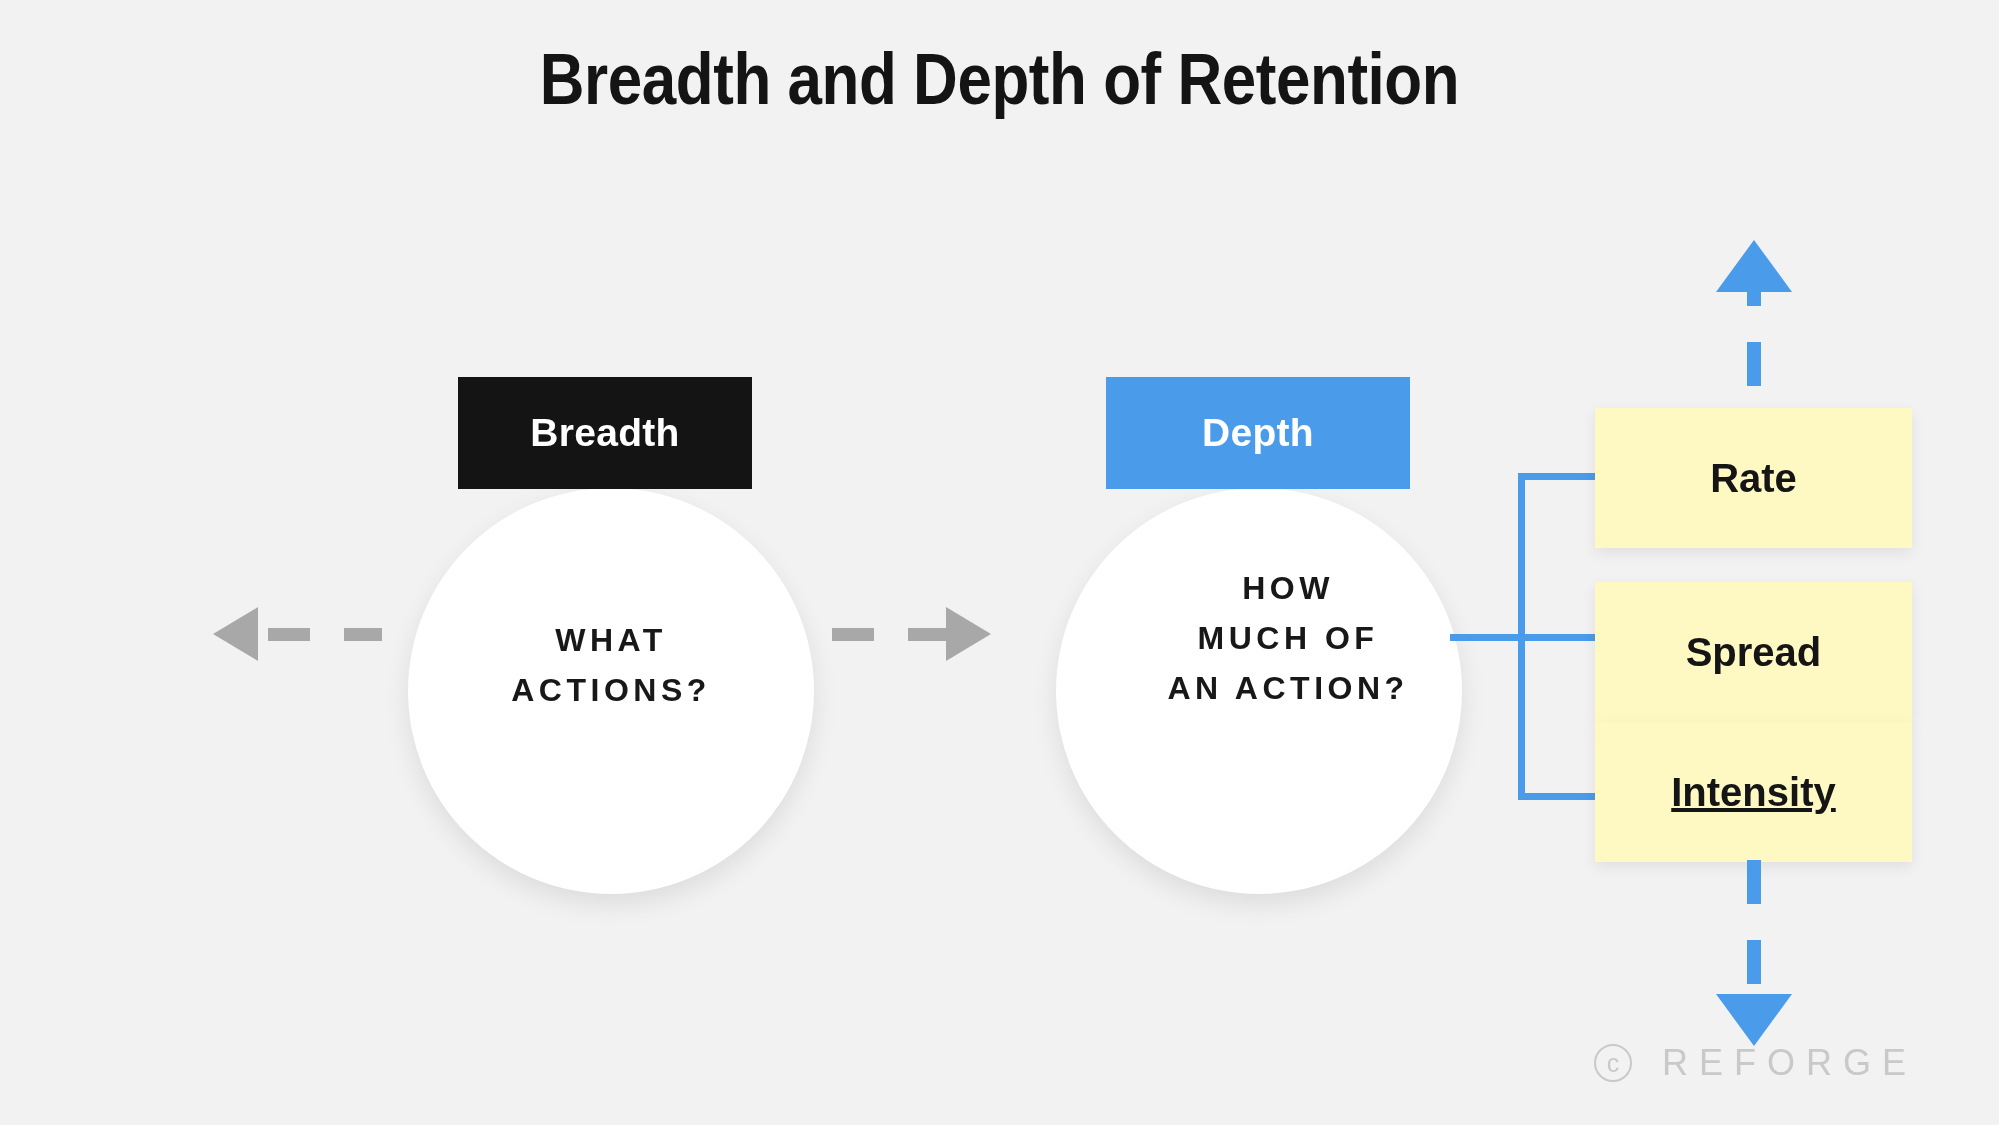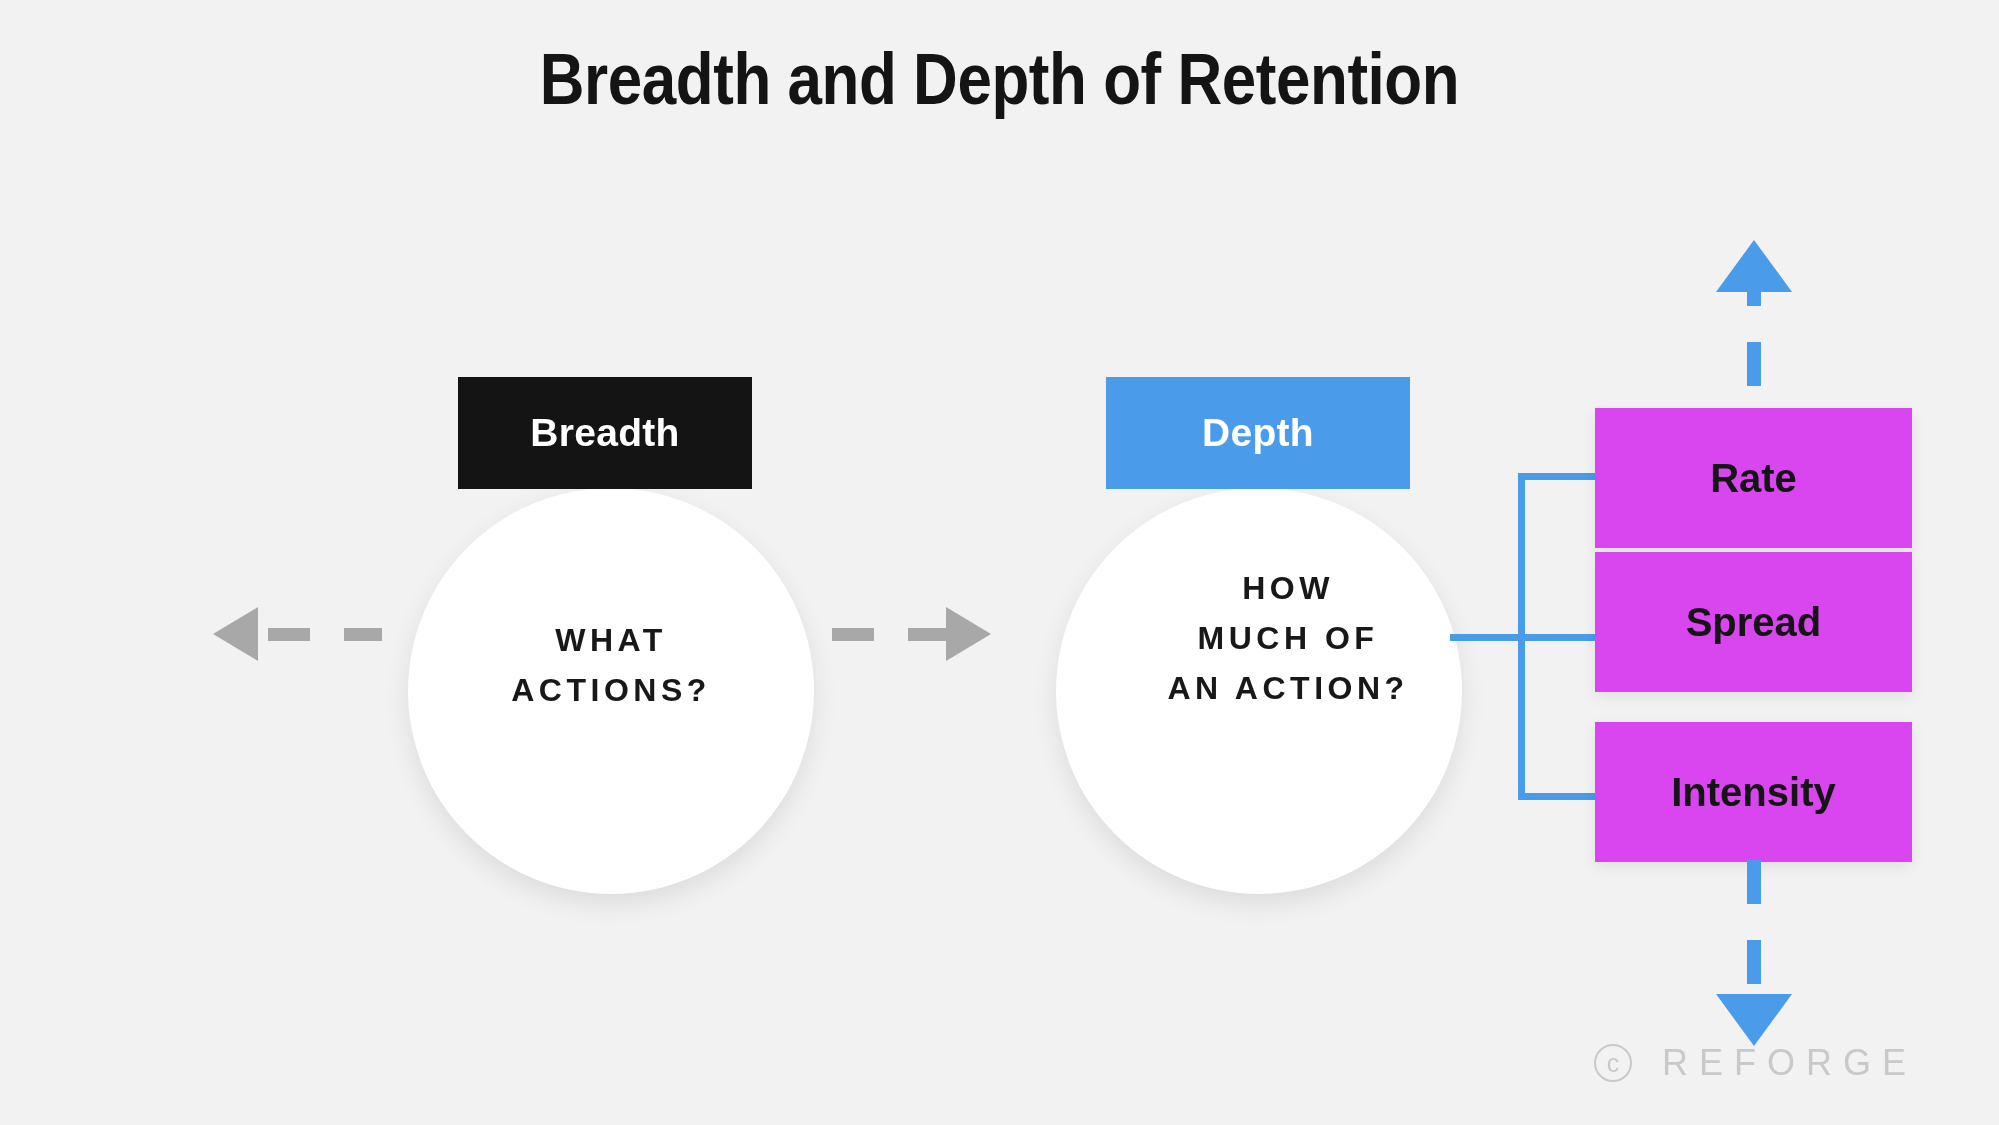--- a/index.html
+++ b/index.html
@@ -120,7 +120,7 @@
     left: 1595px;
     width: 317px;
     height: 140px;
-    background: #d946ef;
+    background: #fef9c3;
     box-shadow: 0 5px 14px rgba(0,0,0,0.08);
     display: flex;
     align-items: center;

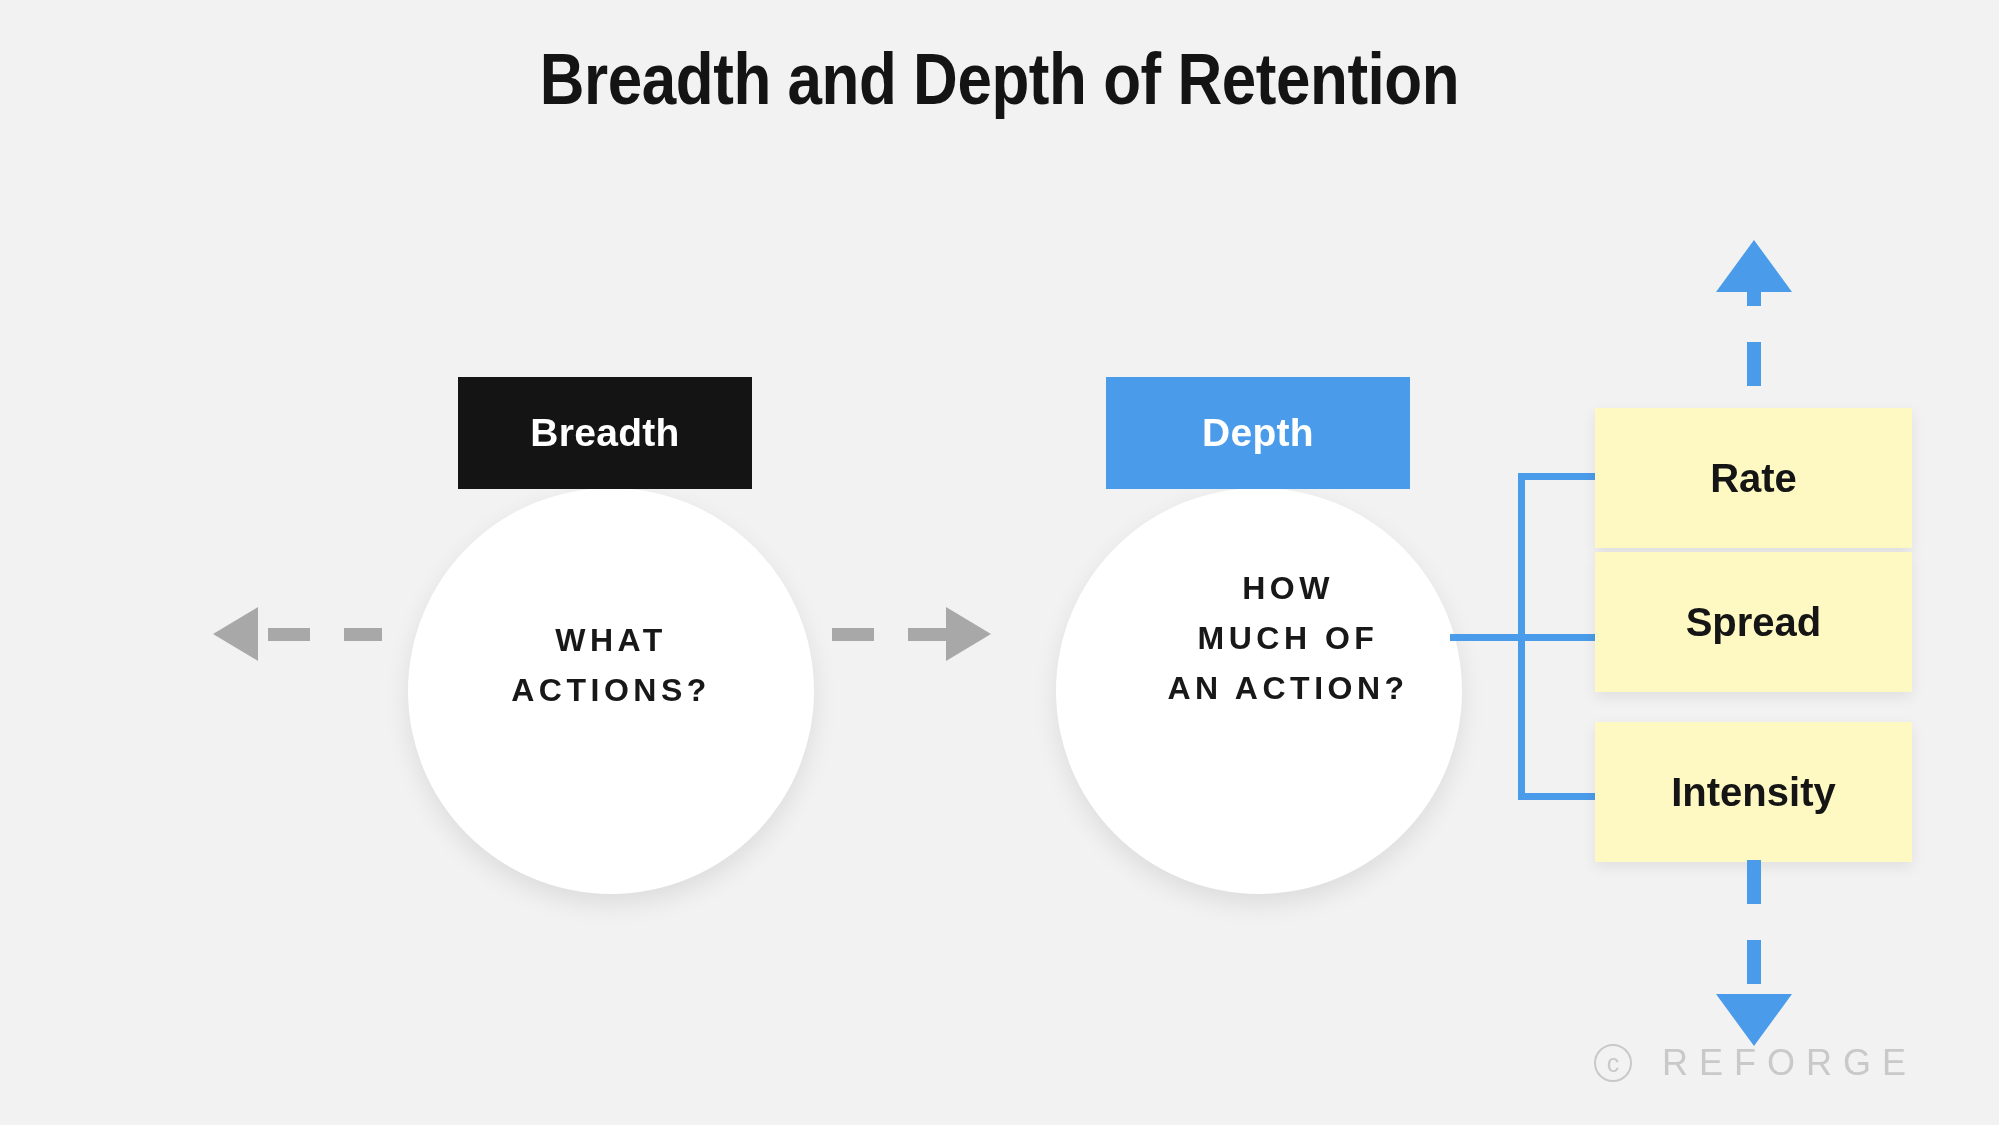--- a/index.html
+++ b/index.html
@@ -130,7 +130,7 @@
     color: #151515;
   }
   #box-rate      { top: 408px; }
-  #box-spread    { top: 552px; text-align: center; }
+  #box-spread    { top: 582px; text-align: center; }
   #box-intensity { top: 722px; }
 
   

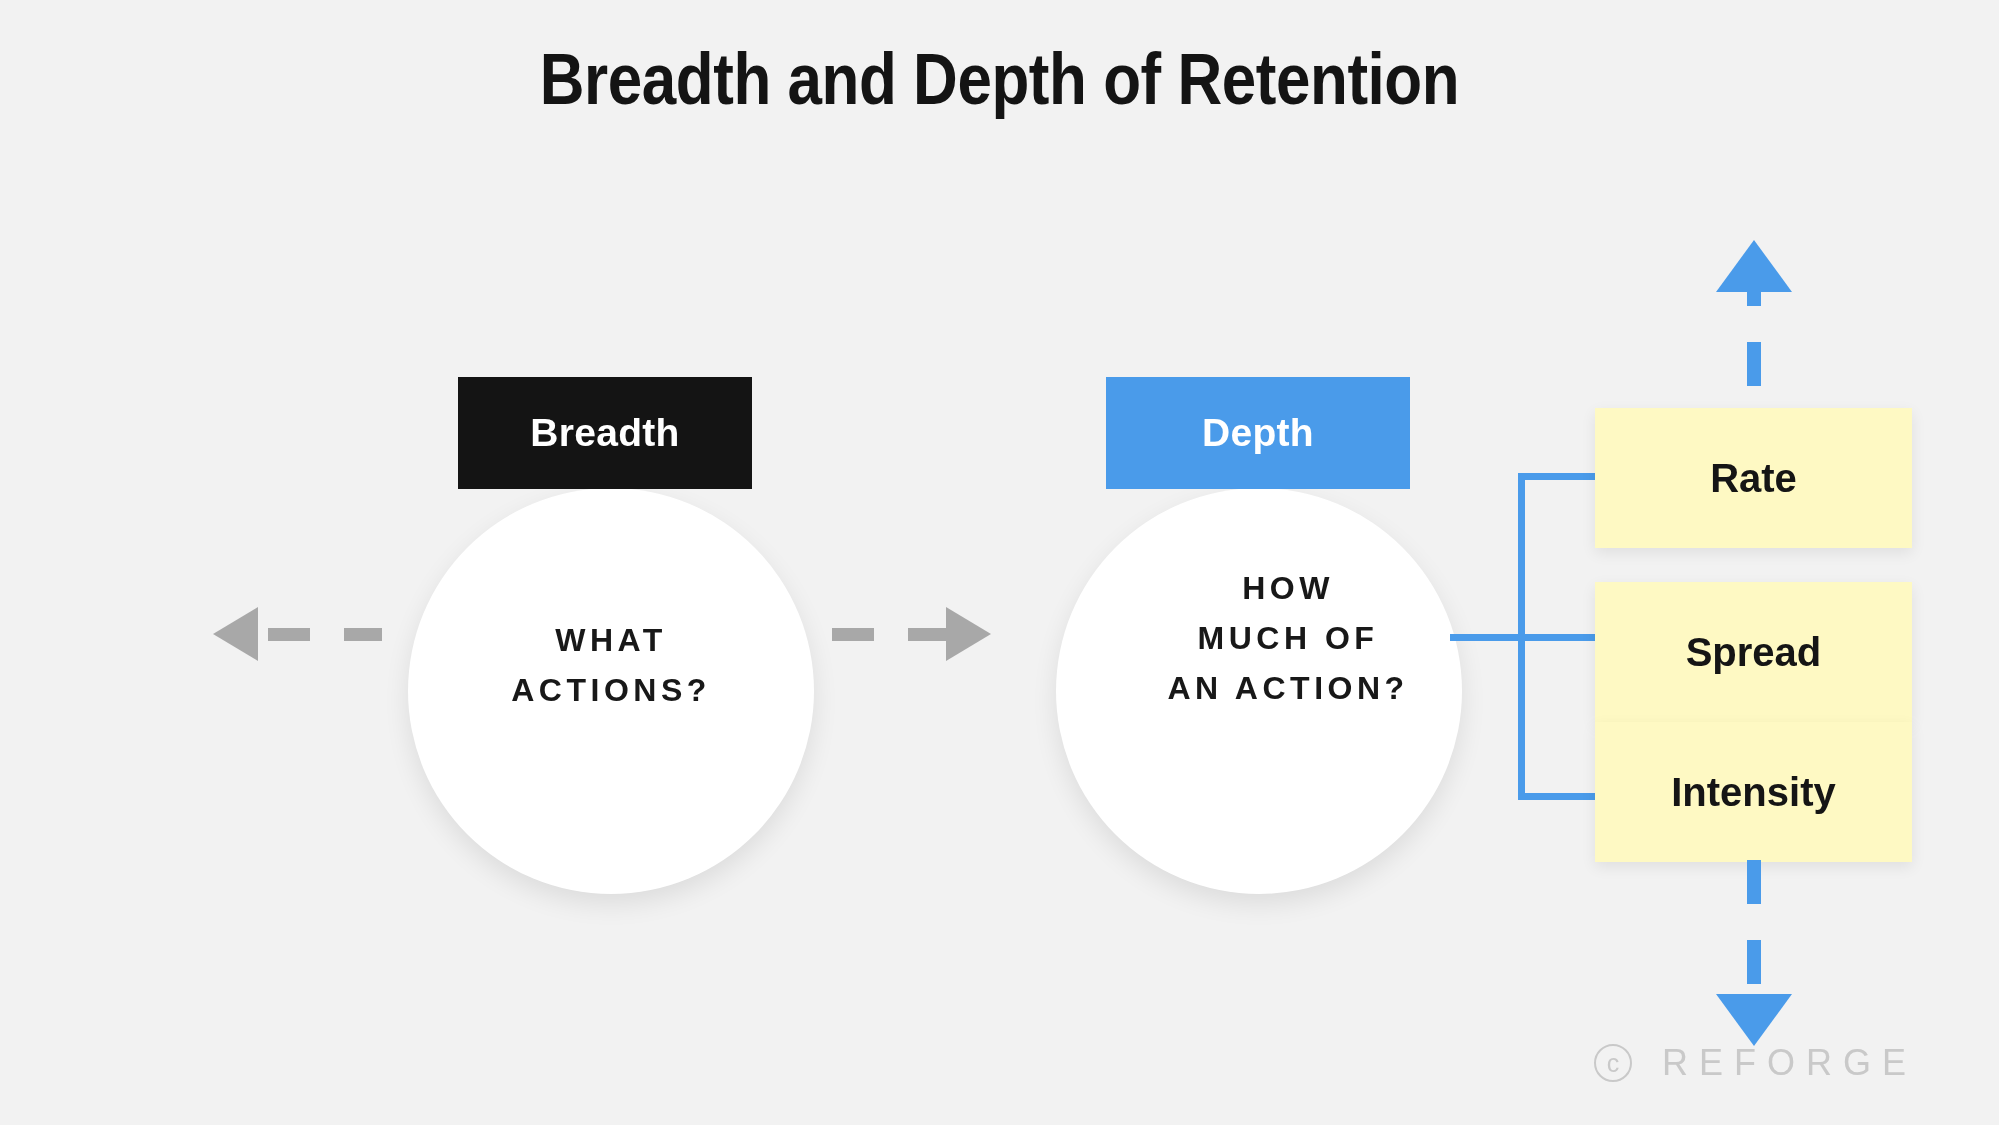--- a/index.html
+++ b/index.html
@@ -131,7 +131,7 @@
   }
   #box-rate      { top: 408px; }
   #box-spread    { top: 582px; text-align: center; }
-  #box-intensity { top: 722px; }
+  #box-intensity { top: 722px; text-decoration: underline; }
 
   
   .blue-dashes {

